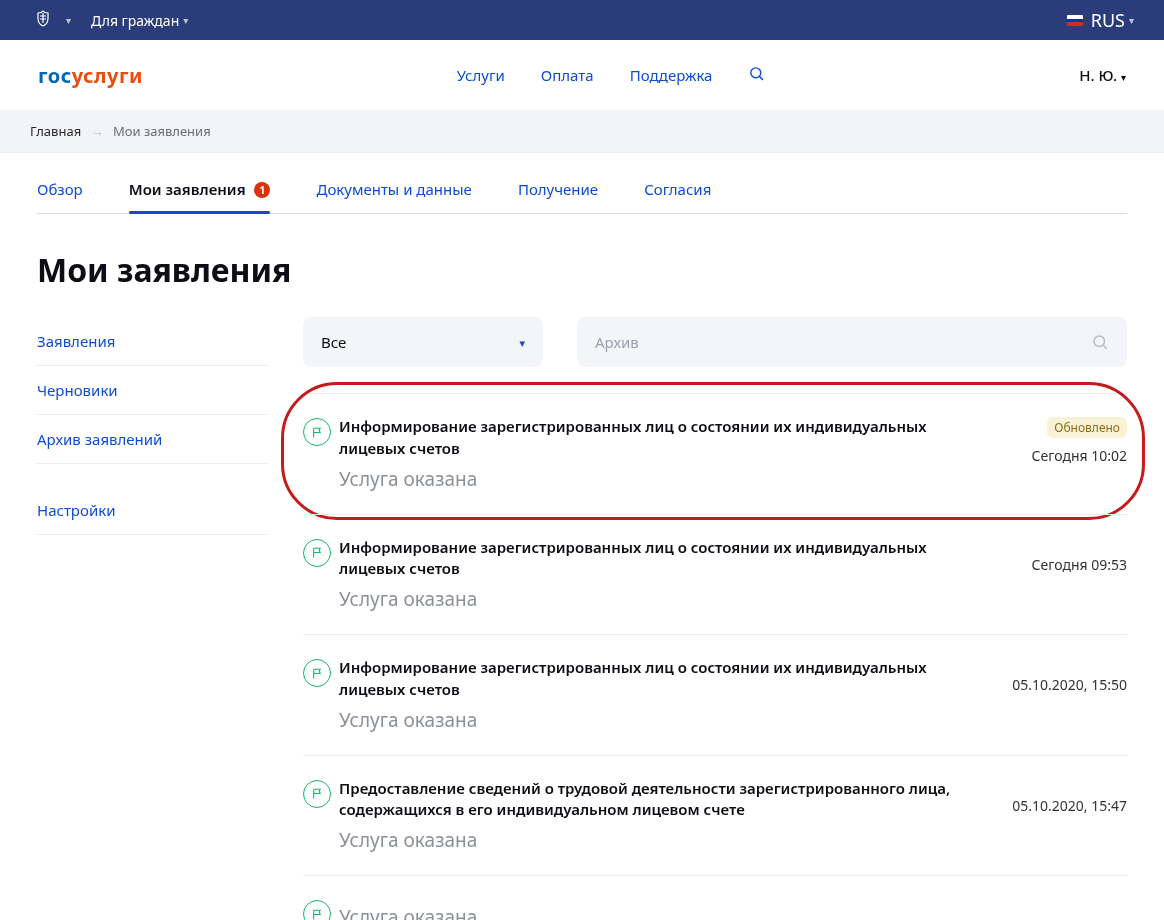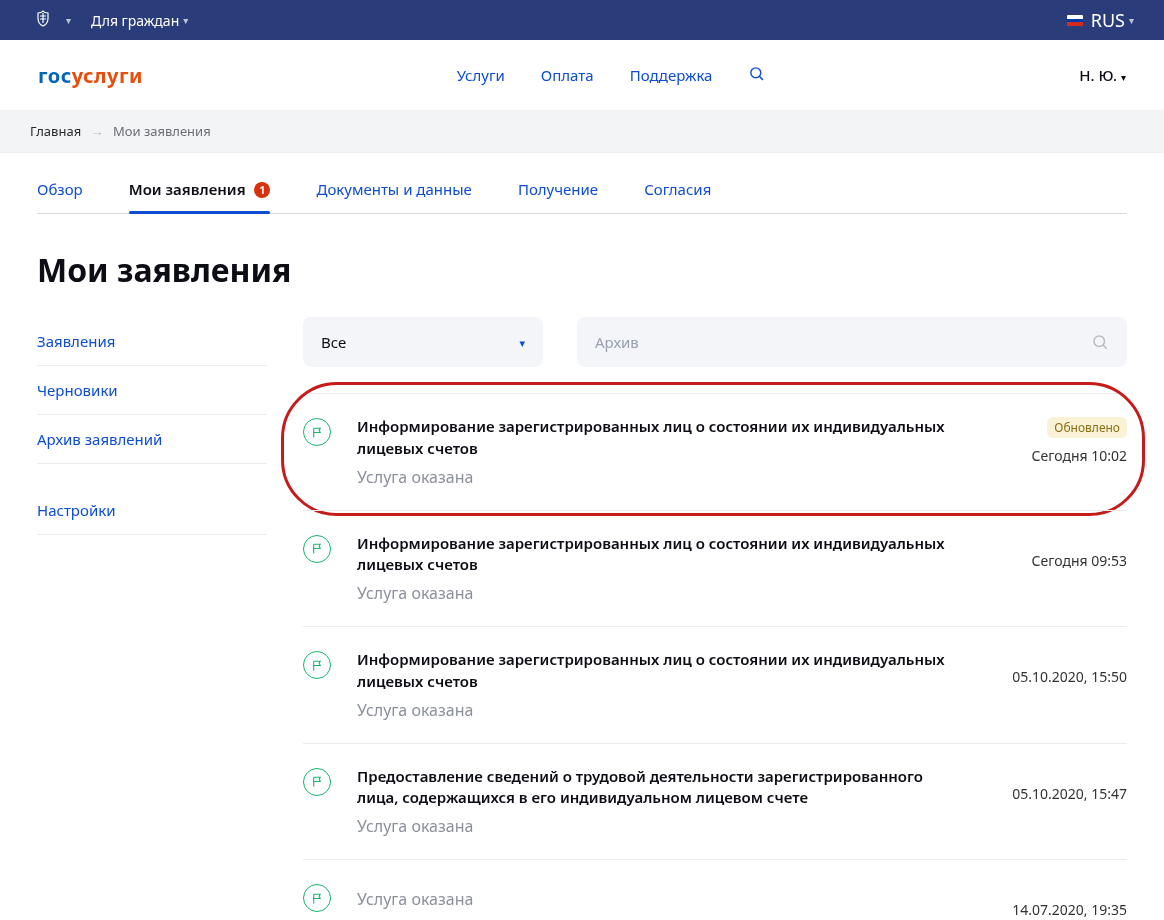--- a/index.html
+++ b/index.html
@@ -55,7 +55,7 @@
   .search svg { color:#b6bbc5; }
 
   
-  .app { padding:22px 0; border-top:1px solid #e8ebf0; display:flex; gap:26px; position:relative; }
+  .app { padding:22px 0; border-top:1px solid #e8ebf0; display:flex; gap:8px; position:relative; }
   .app .ico { flex:0 0 28px; width:28px; height:28px; border:1.5px solid #12b76a; border-radius:50%; display:flex; align-items:center; justify-content:center; margin-top:2px; }
   .app .ico svg { color:#12b76a; }
   .app .body { flex:1; min-width:0; padding-right:10px; }

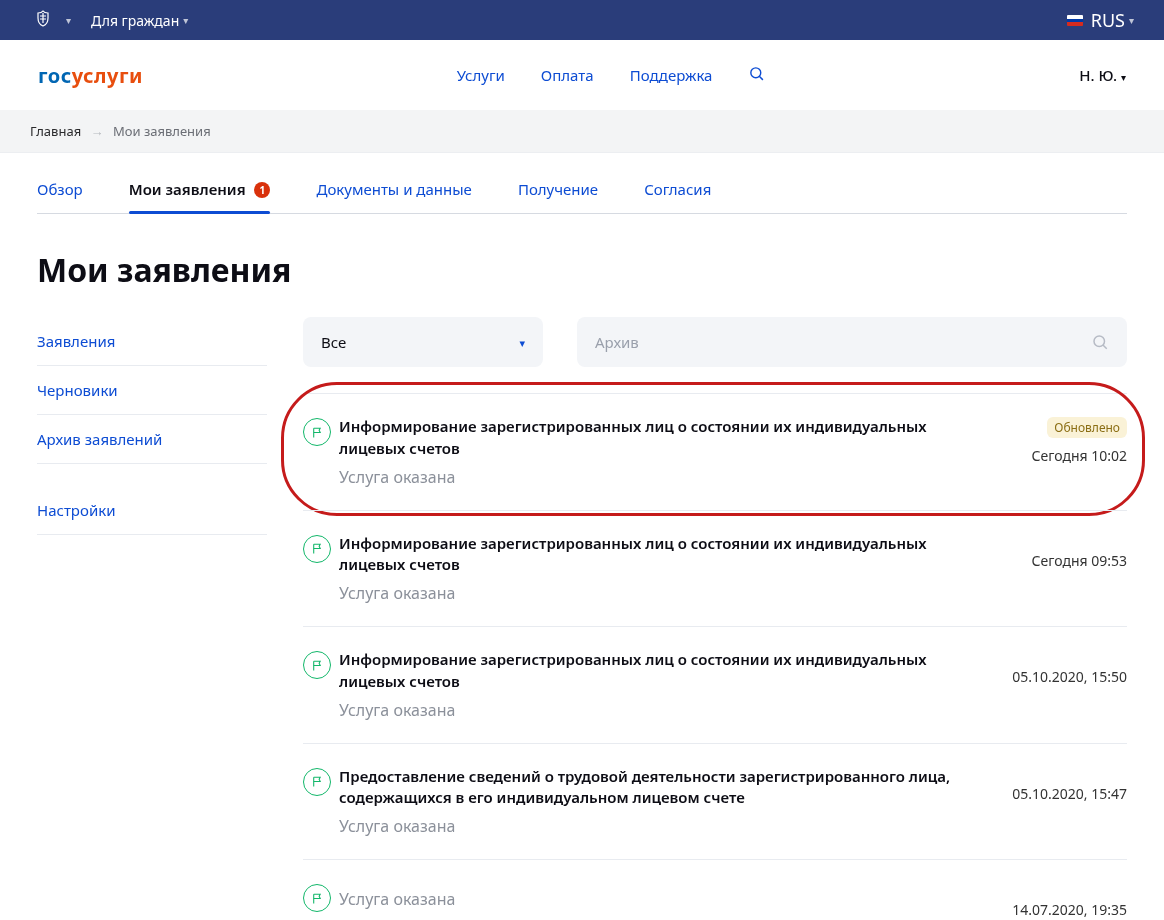--- a/index.html
+++ b/index.html
@@ -60,7 +60,7 @@
   .app .ico svg { color:#12b76a; }
   .app .body { flex:1; min-width:0; padding-right:10px; }
   .app .title { color:#0d0d15; font-weight:600; font-size:15px; line-height:1.45; }
-  .app .status { color:#8b909a; font-size:16px; margin-top:6px; }
+  .app .status { color:#8b909a; font-size:19px; margin-top:6px; }
   .app .meta { width:136px; flex:0 0 136px; text-align:right; }
   .app .ubadge { display:inline-block; background:#faf2d7; color:#8b6e14; font-size:12px; padding:2px 7px; border-radius:6px; }
   .app .time { color:#333; font-size:14px; margin-top:8px; }

